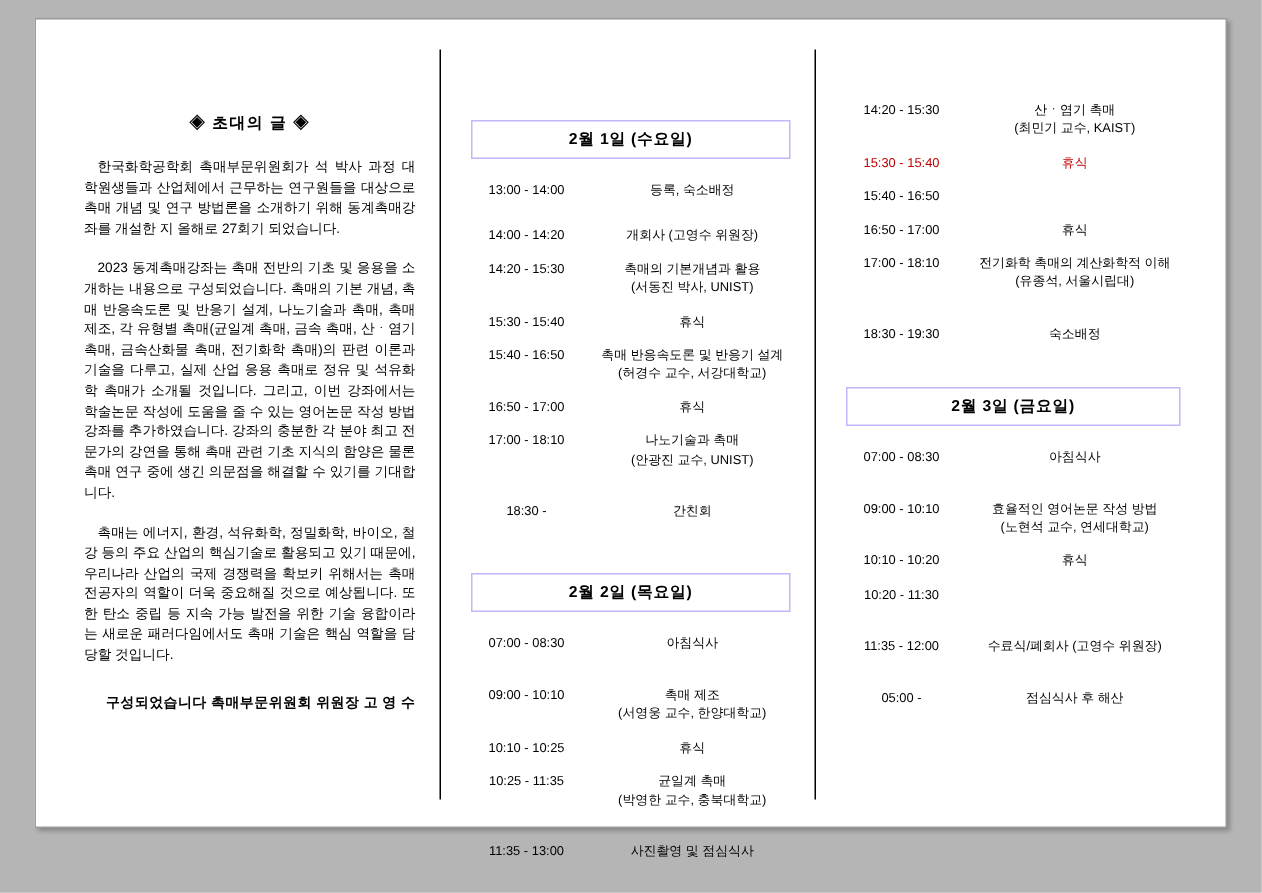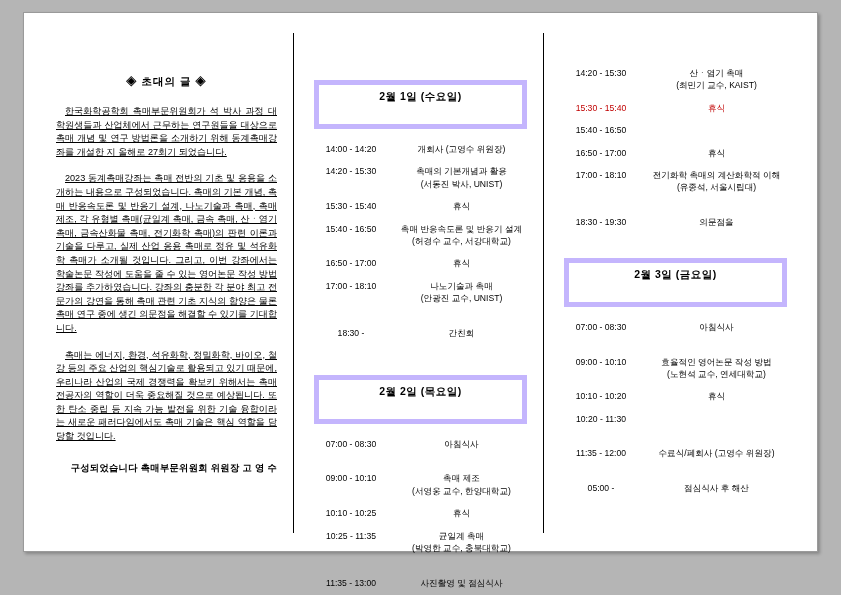--- a/index.html
+++ b/index.html
@@ -84,11 +84,11 @@
 
   
   .day-box {
-    border: 5px solid #c4b5fd;
+    border: 1px solid #c4b5fd;
     text-align: center;
     font-size: 10.5px;
     font-weight: bold;
-    padding: 5px 0 20px 0;
+    padding: 5px 0 5px 0;
     margin: 0 6px 0 2px;
     background: #fff;
     letter-spacing: 0.5px;

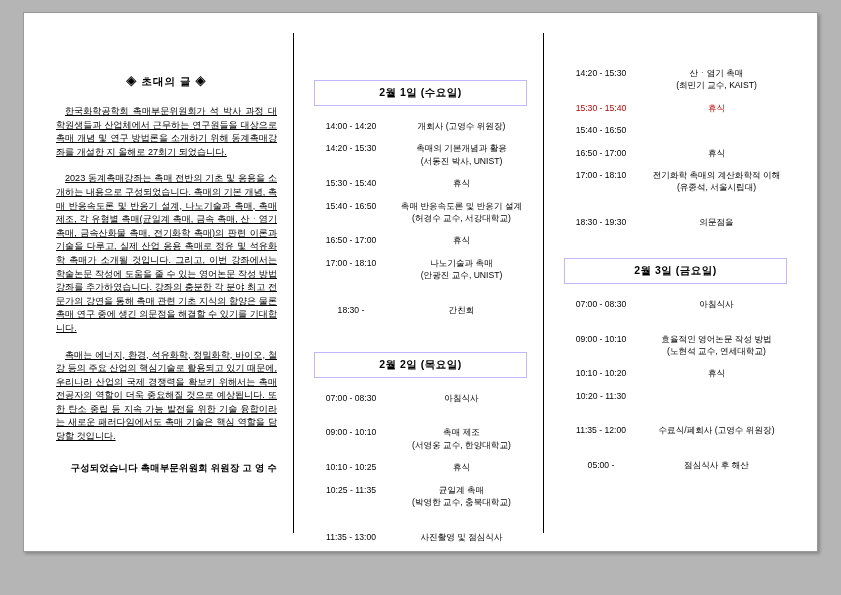--- a/index.html
+++ b/index.html
@@ -71,7 +71,6 @@
     text-indent: 9px;
     color: #000;
     word-break: break-all;
-    text-decoration: underline;
   }
   .signature {
     margin-top: 18px;

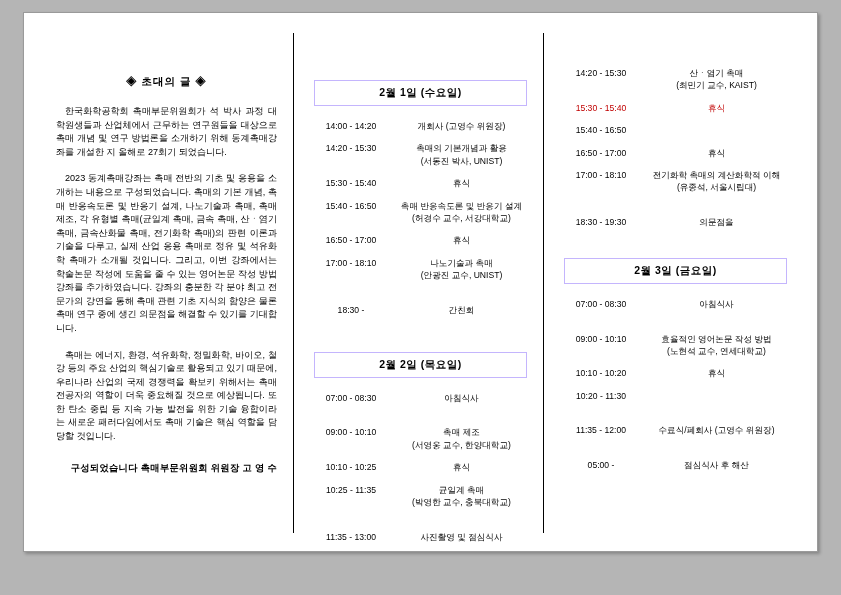--- a/index.html
+++ b/index.html
@@ -142,6 +142,12 @@
     <div class="col col-mid">
       <div class="day-box first">2월 1일 (수요일)</div>
       <div class="sched">
+        <div class="row gap-lg">
+          <div class="time">13:00 - 14:00</div>
+          <div class="desc">
+            <span>등록, 숙소배정</span>
+          </div>
+        </div>
         <div class="row">
           <div class="time">14:00 - 14:20</div>
           <div class="desc">

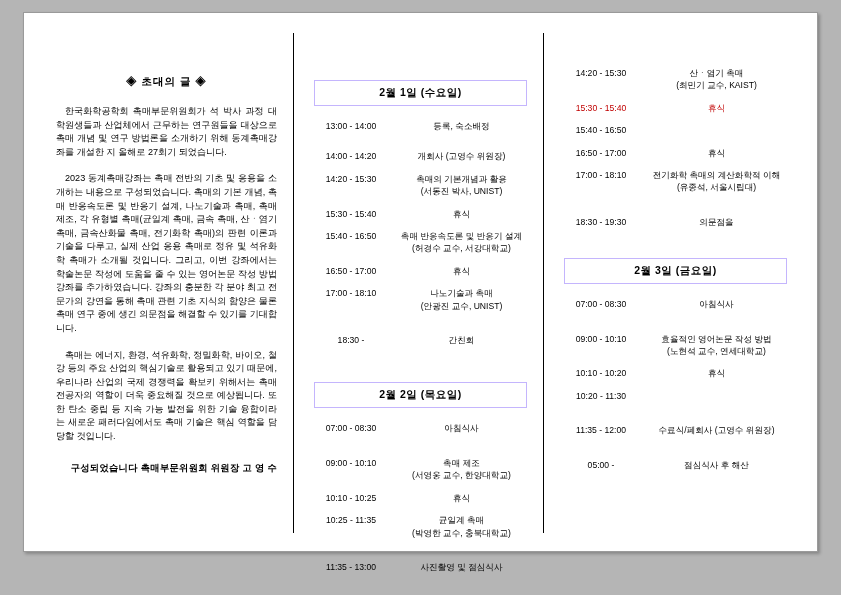--- a/index.html
+++ b/index.html
@@ -270,7 +270,7 @@
         <div class="row">
           <div class="time">18:30 - 19:30</div>
           <div class="desc">
-            <span>의문점을</span>
+            <span>숙소배정</span>
           </div>
         </div>
       </div>

